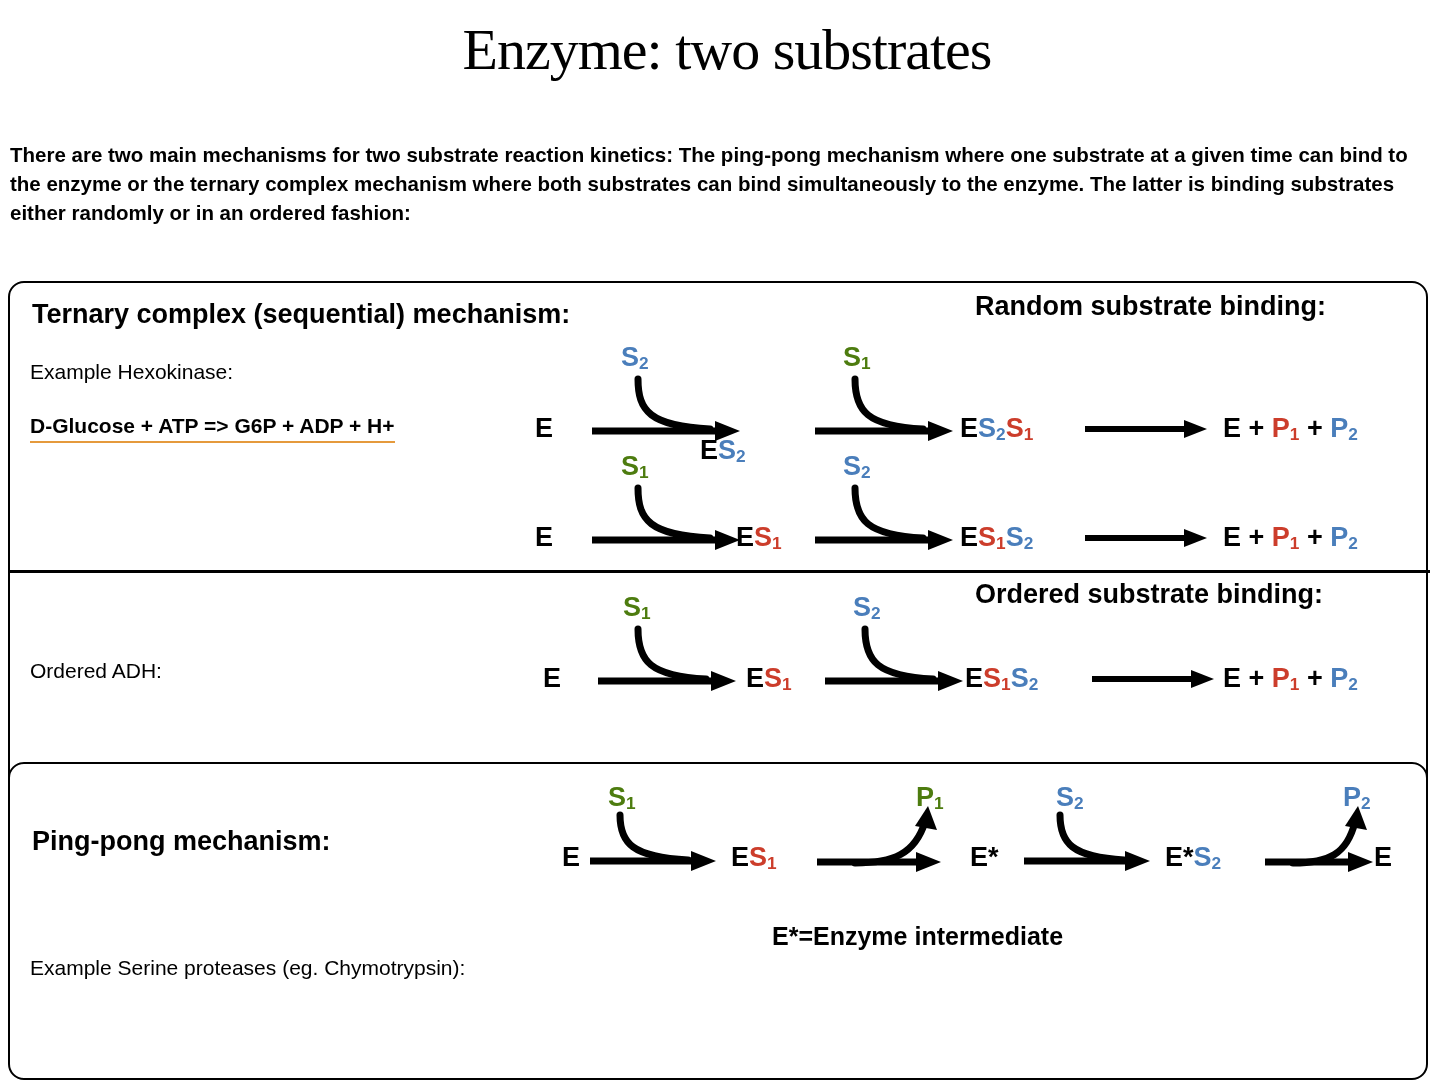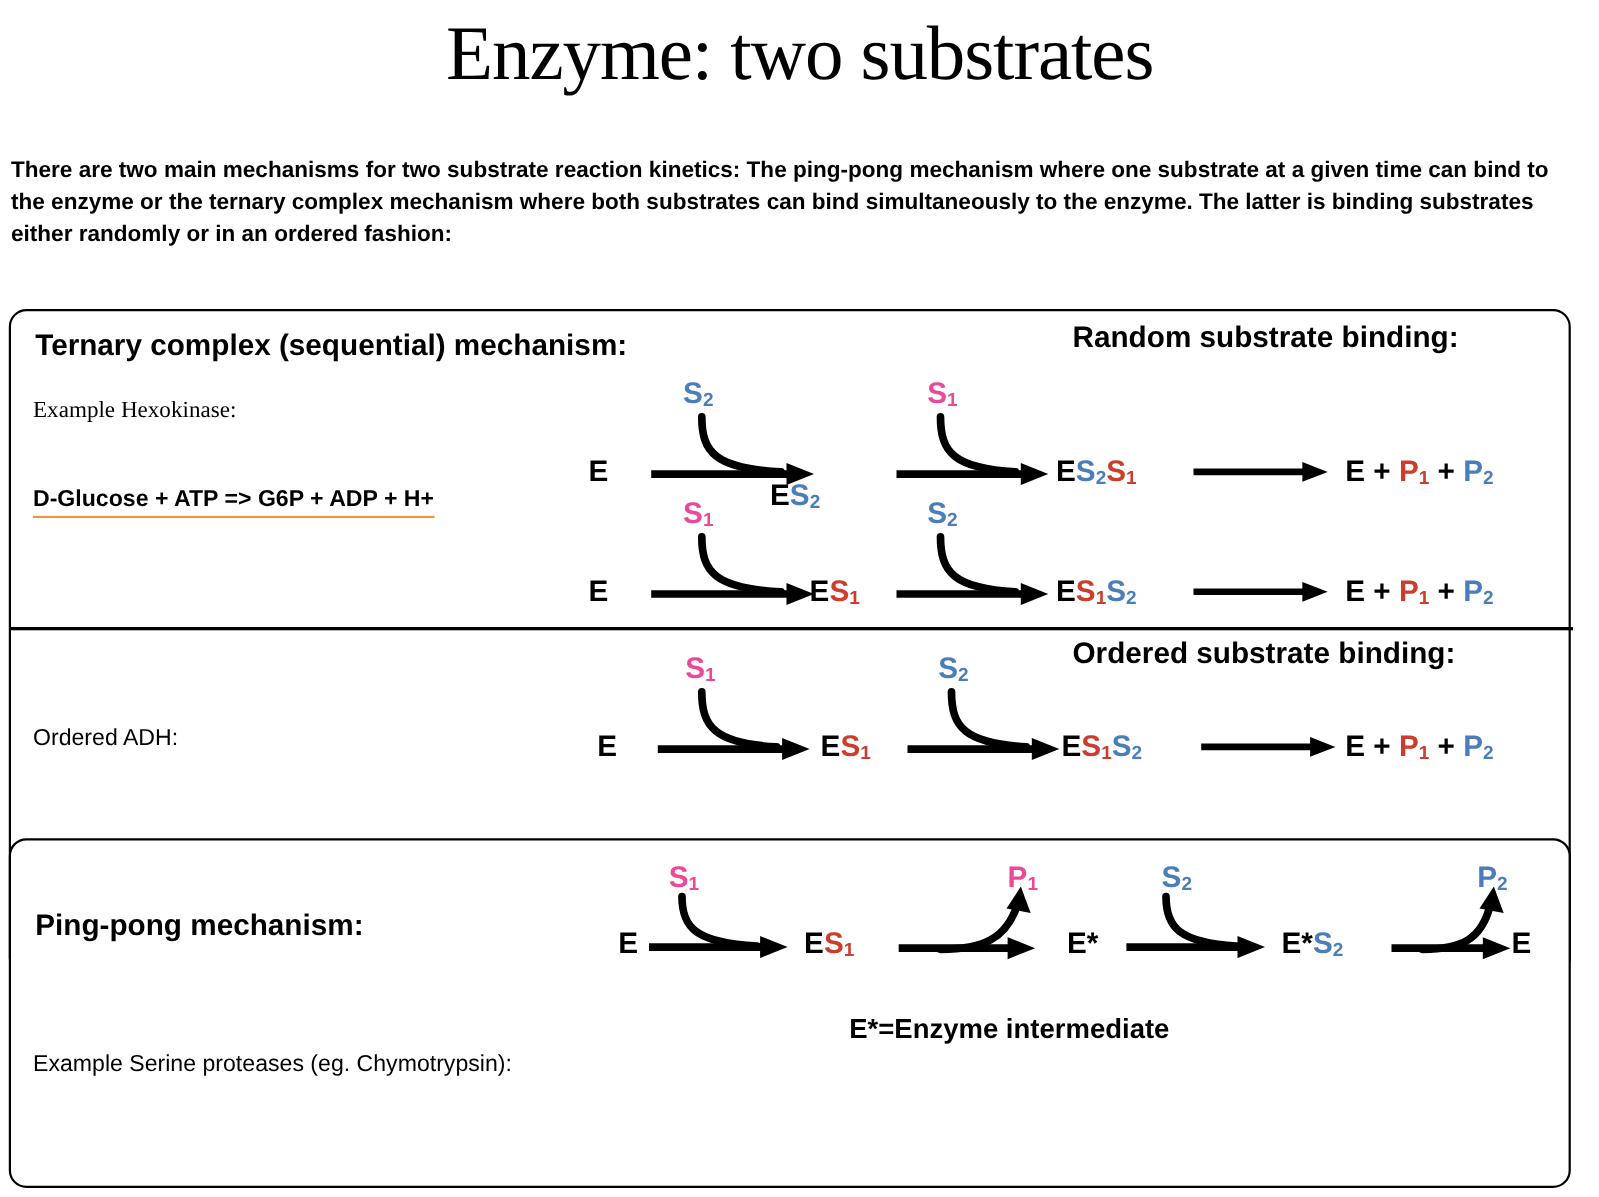--- a/index.html
+++ b/index.html
@@ -16,7 +16,7 @@
     position:absolute; left:0; top:0; width:1454px;
     text-align:center;
     font-family:"Liberation Serif", serif;
-    font-size:70px;
+    font-size:58px;
     font-weight:400;
     letter-spacing:-1px;
     line-height:100px;

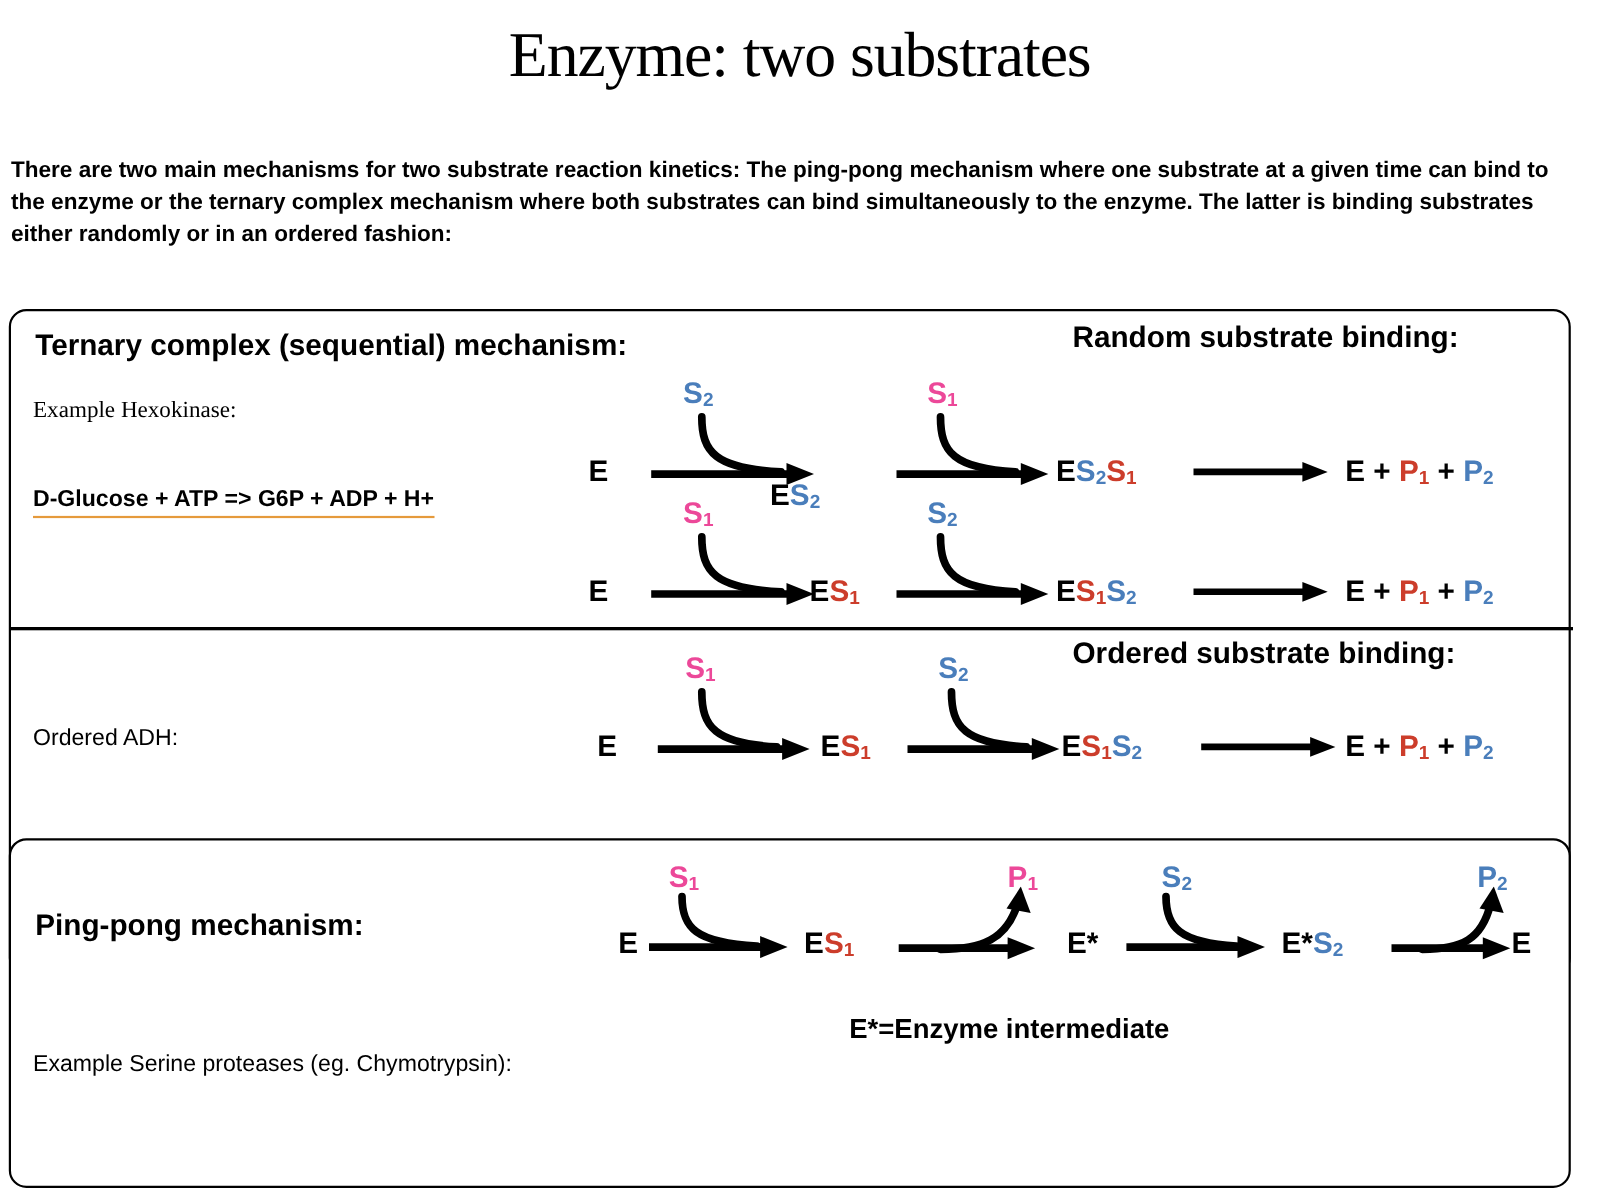--- a/index.html
+++ b/index.html
@@ -116,7 +116,7 @@
   <div class="box-heading" style="left:22px; top:16px;">Ternary complex (sequential) mechanism:</div>
   <div class="box-heading" style="left:965px; top:8px;">Random substrate binding:</div>
 
-  <div class="sub-label" style="left:20px; top:77px;font-family:Liberation Serif, serif;">Example Hexokinase:</div>
+  <div class="sub-label" style="left:20px; top:77px;">Example Hexokinase:</div>
   <div class="sub-label-bold underline-orange" style="left:20px; top:131px;">D-Glucose + ATP =&gt; G6P + ADP + H+</div>
 
   <div class="sp" style="left:525px; top:132px;">

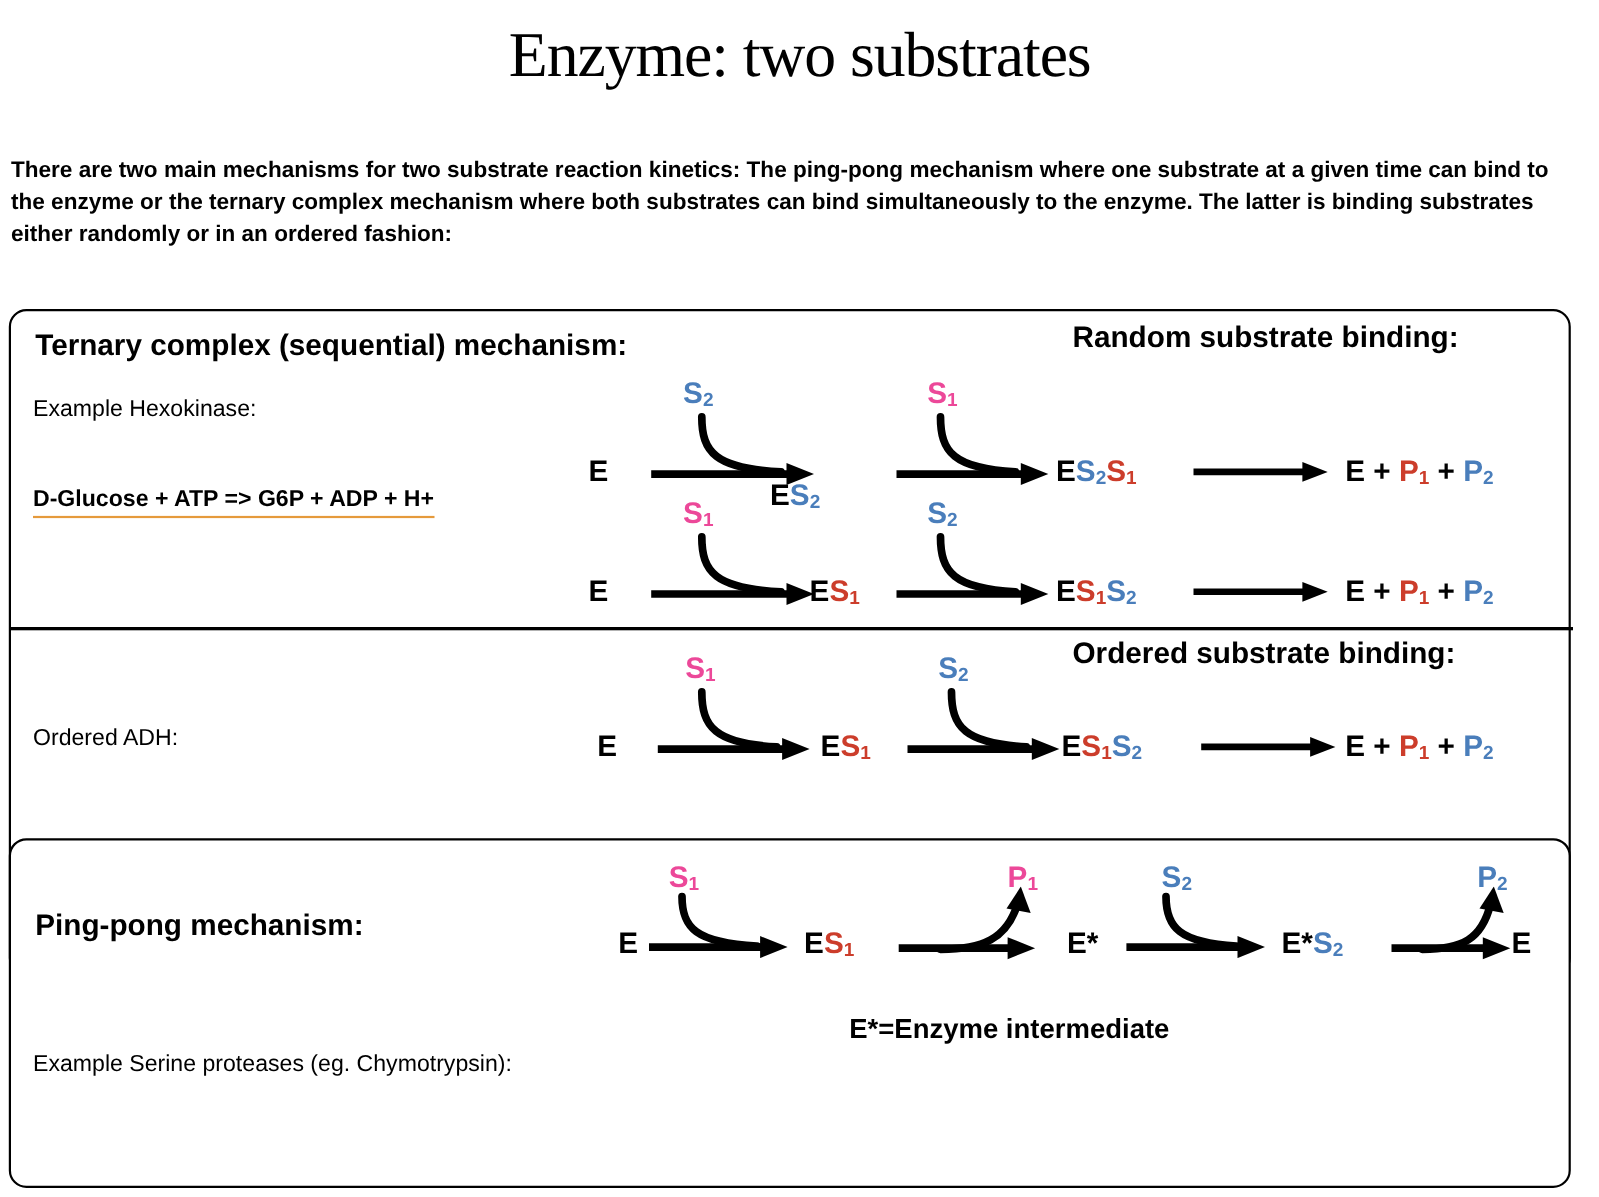--- a/index.html
+++ b/index.html
@@ -94,7 +94,7 @@
     white-space:nowrap;
     line-height:1;
   }
-  .lbl.red{color:#ec4899;}
+  .lbl.red{color:#4d7c0f;}
   .lbl.blue{color:#4A7EBB;}
   .lbl sub{font-size:0.64em; vertical-align:baseline; position:relative; top:0.20em;}
 

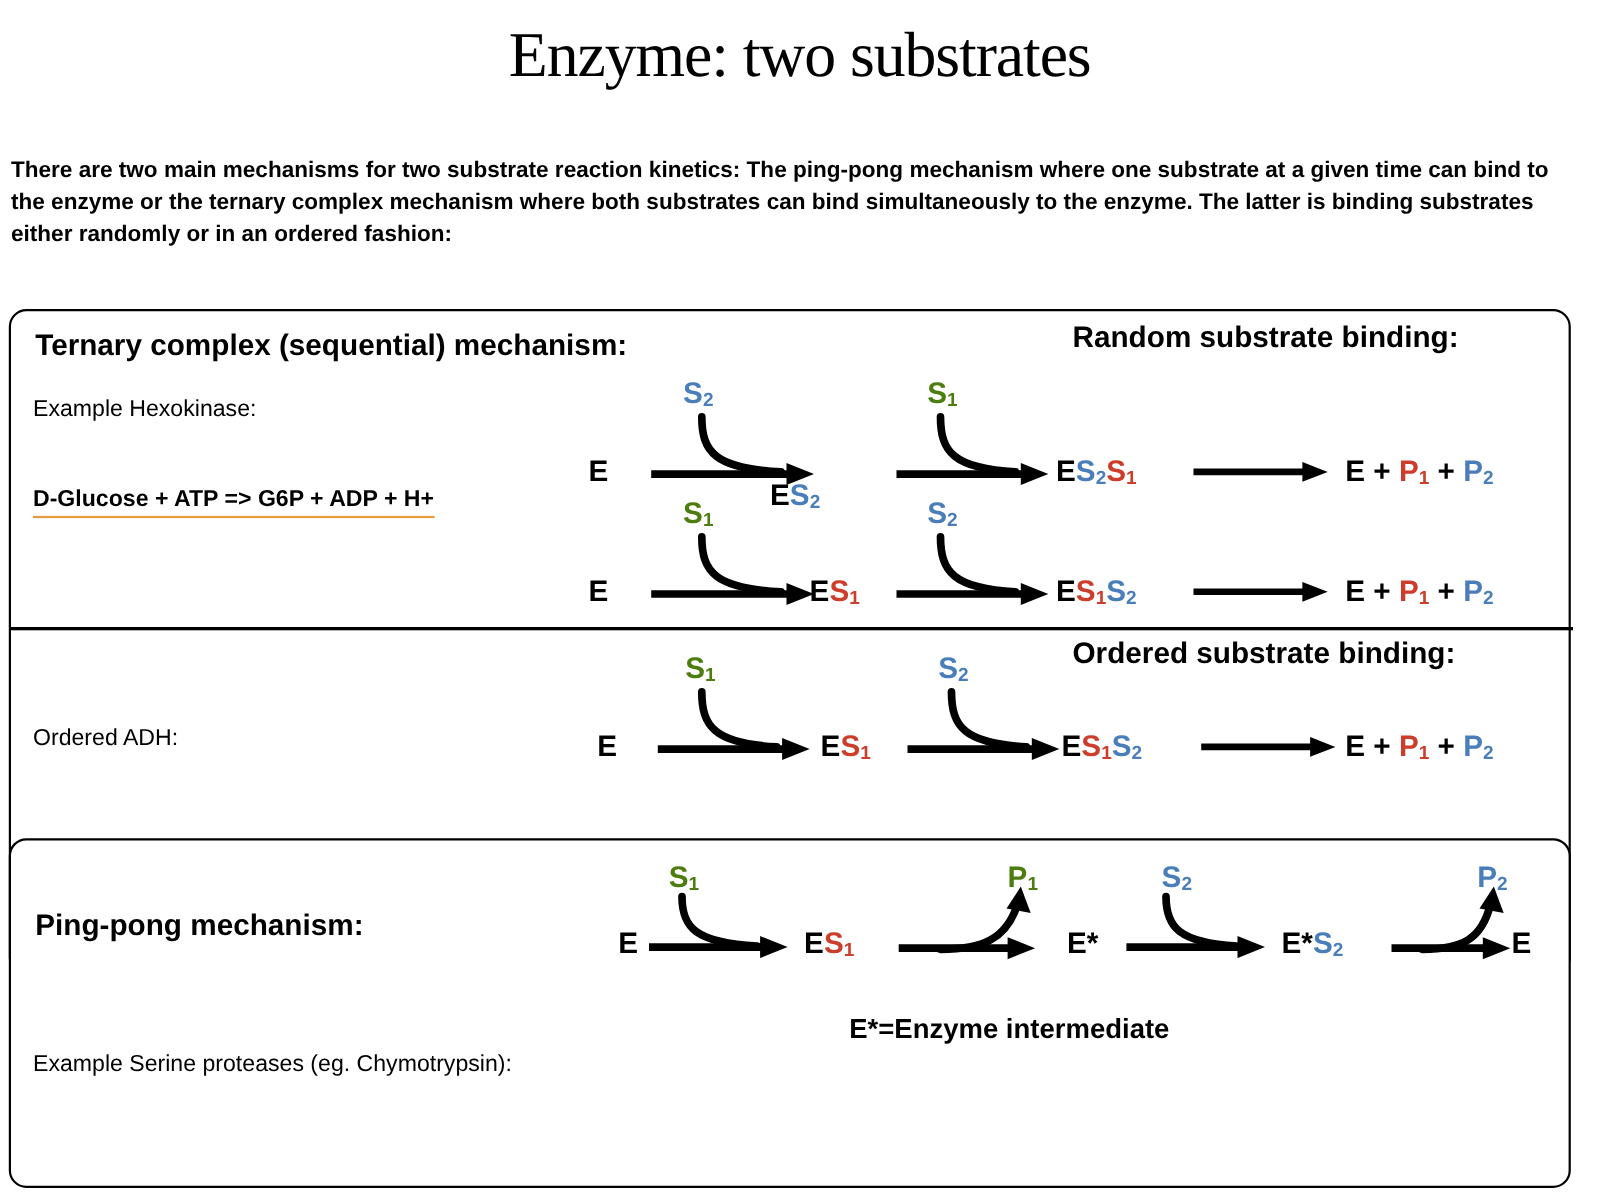--- a/index.html
+++ b/index.html
@@ -66,7 +66,6 @@
   .underline-orange{
     border-bottom:2.5px solid #E59A3C;
     padding-bottom:3px;
-    margin-top:28px;
   }
   .note-center{
     position:absolute;

